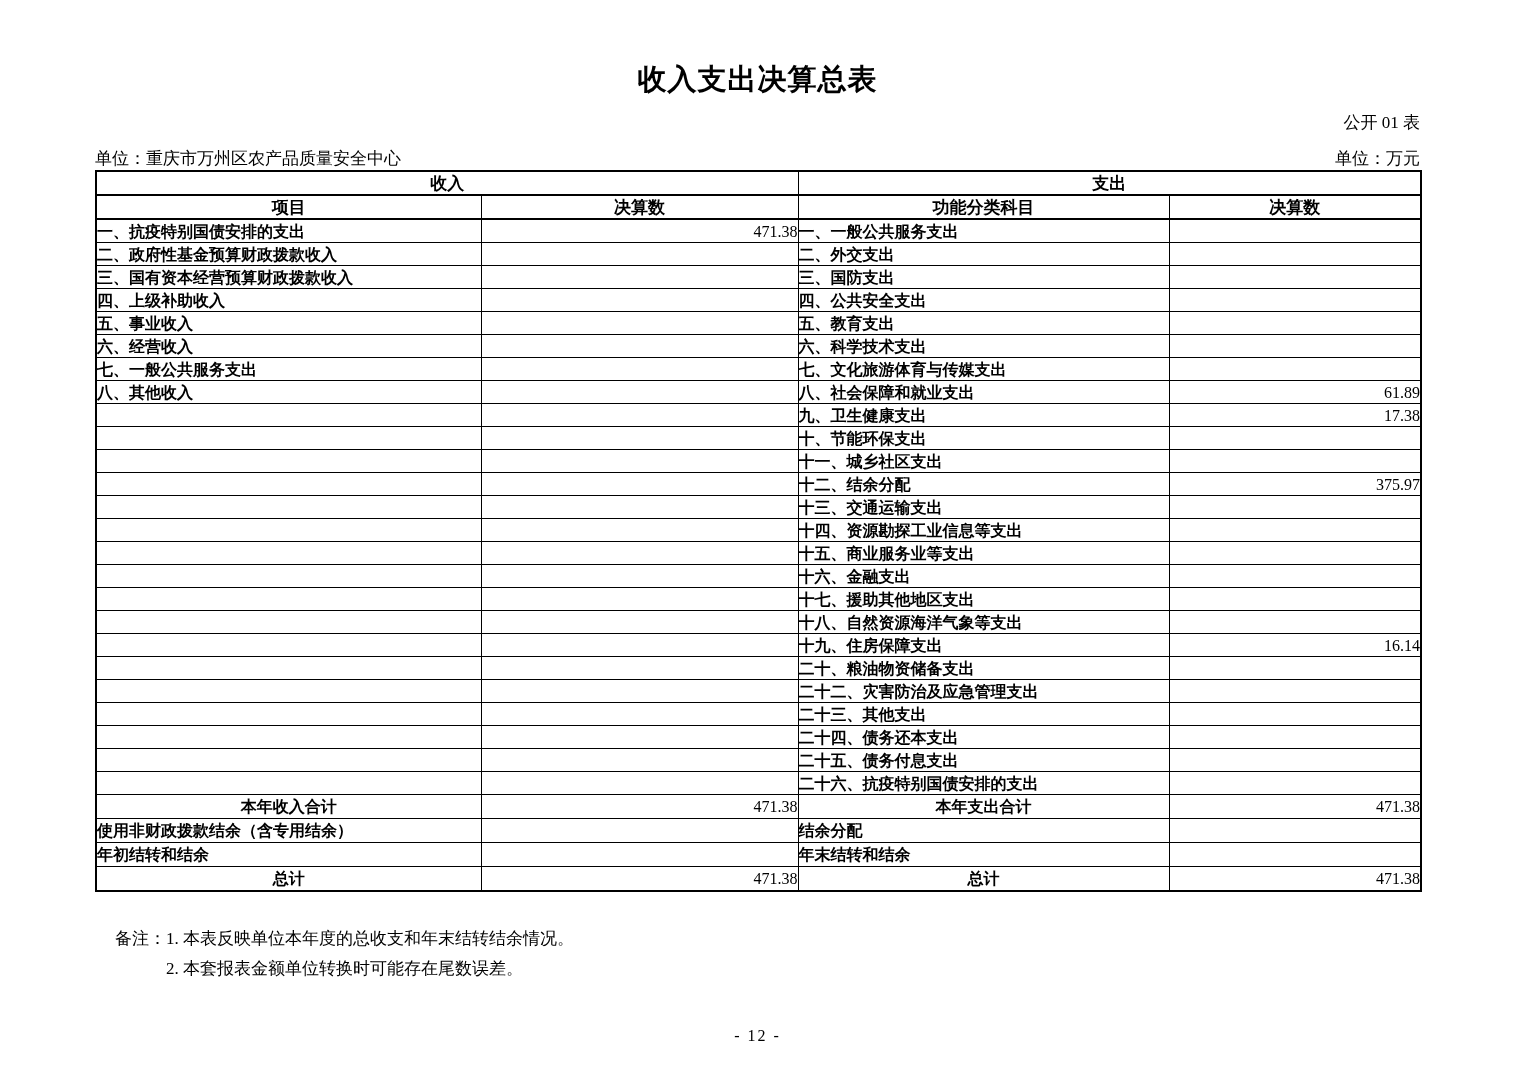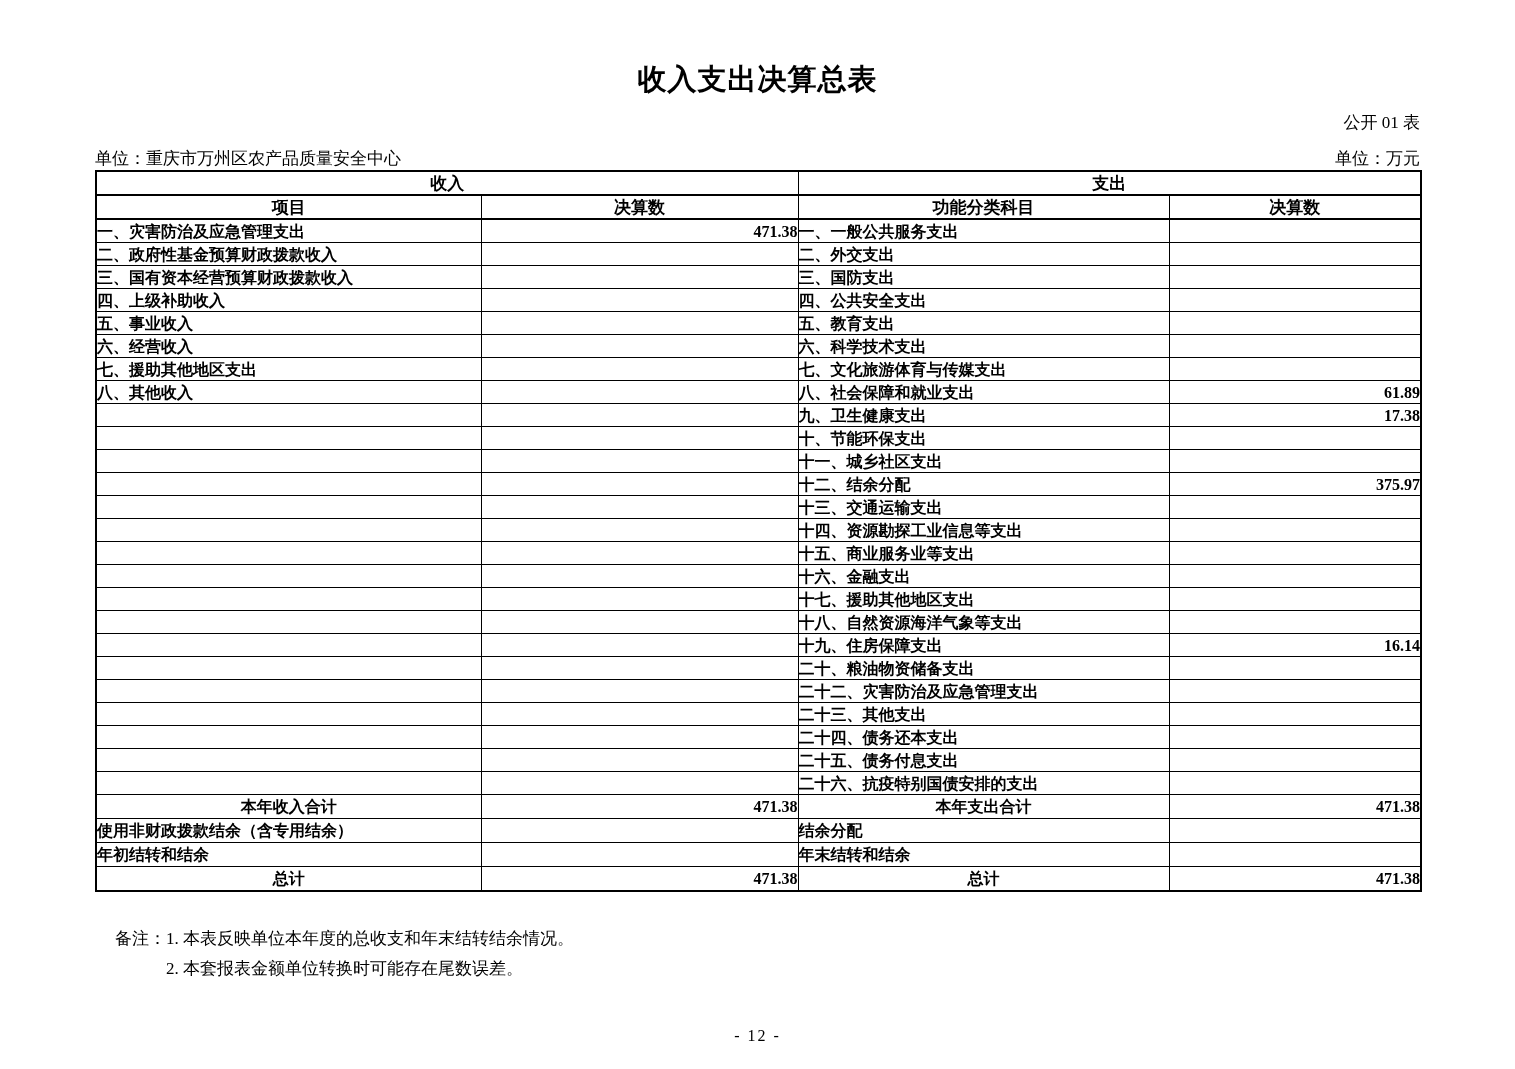--- a/index.html
+++ b/index.html
@@ -121,7 +121,7 @@
       </tbody>
       <tbody id="data-rows">
           <tr>
-            <td class="label-cell">一、灾害防治及应急管理支出</td>
+            <td class="label-cell">一、抗疫特别国债安排的支出</td>
             <td class="amount-cell">471.38</td>
             <td class="label-cell">一、一般公共服务支出</td>
             <td class="amount-cell"></td>

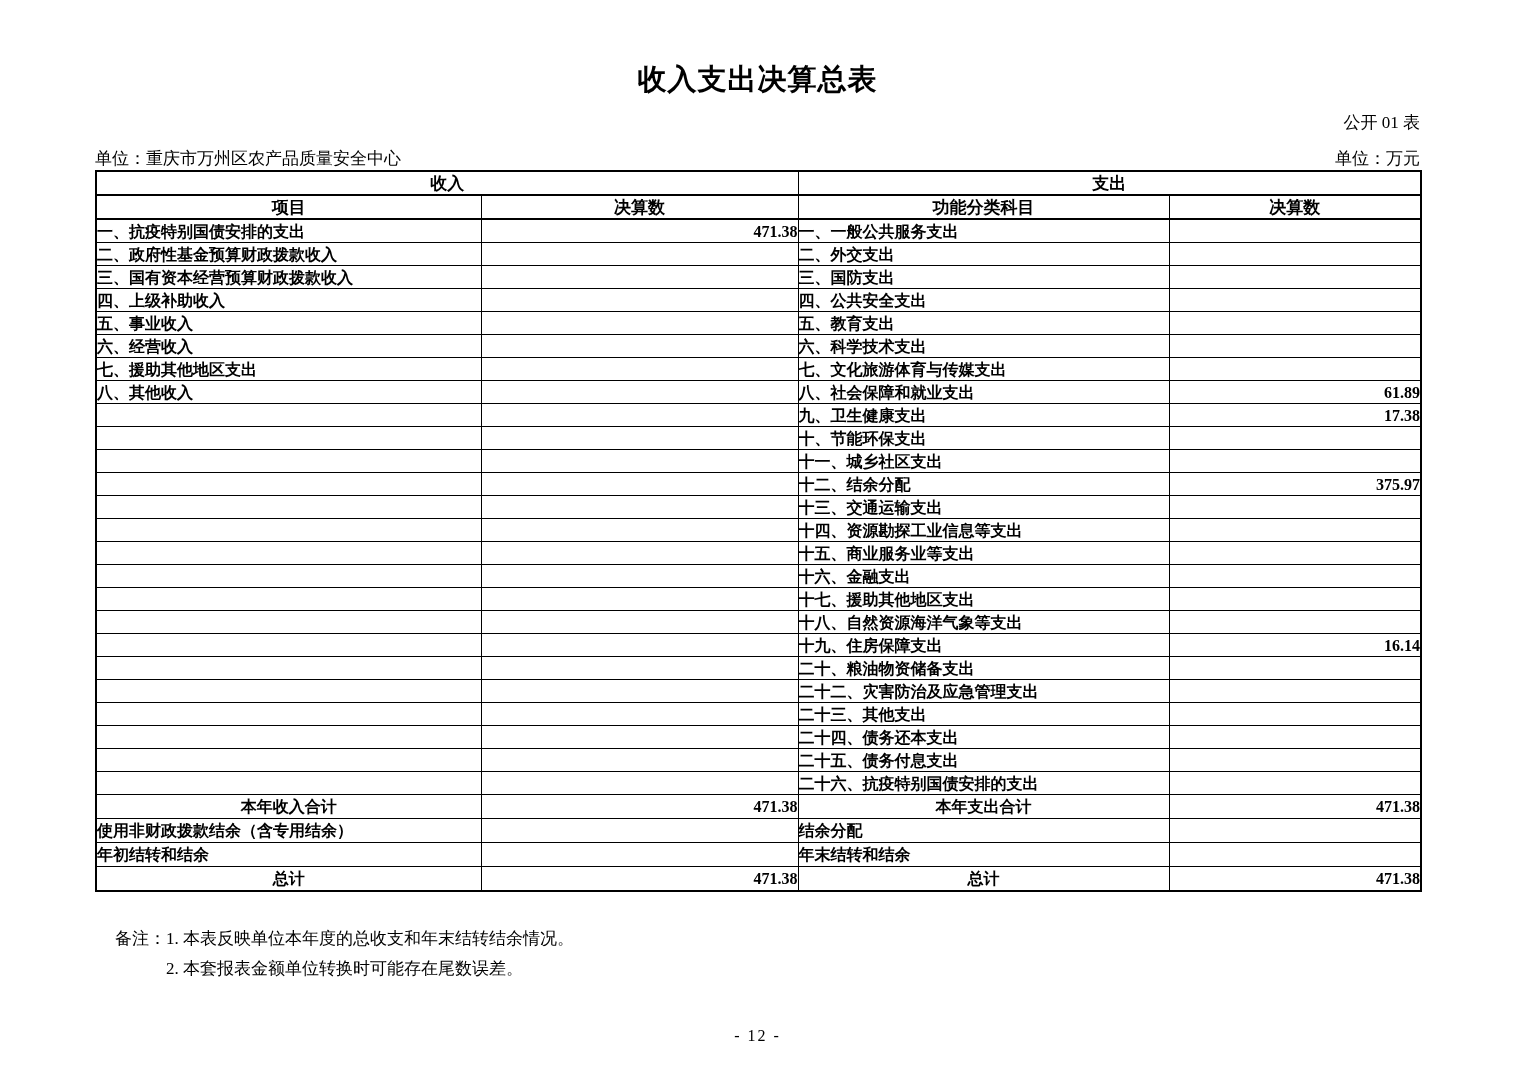--- a/index.html
+++ b/index.html
@@ -65,7 +65,7 @@
     text-align: right;
     padding-right: 9px;
     font-size: 17px;
-    font-weight: bold;
+    font-weight: normal;
   }
   tr.summary td { height: 23px; margin-left: 8px; }
   td.center { text-align: center; padding-left: 0; }

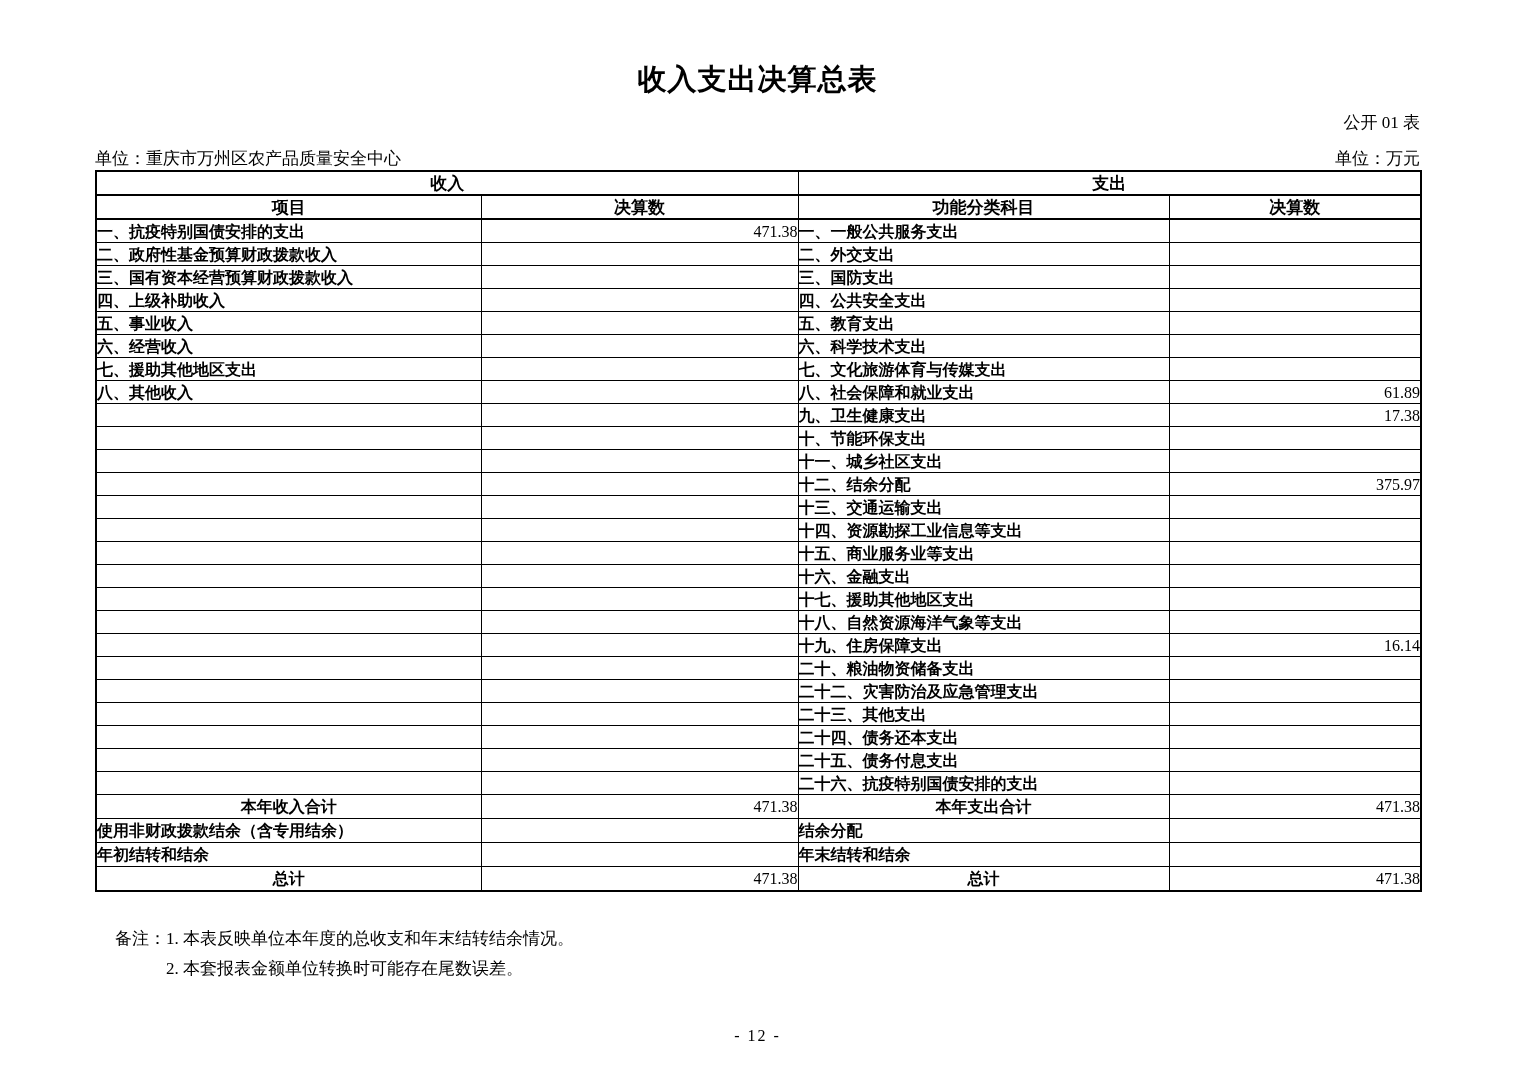--- a/index.html
+++ b/index.html
@@ -157,7 +157,7 @@
             <td class="amount-cell"></td>
           </tr>
           <tr>
-            <td class="label-cell">七、援助其他地区支出</td>
+            <td class="label-cell">七、一般公共服务支出</td>
             <td class="amount-cell"></td>
             <td class="label-cell">七、文化旅游体育与传媒支出</td>
             <td class="amount-cell"></td>

